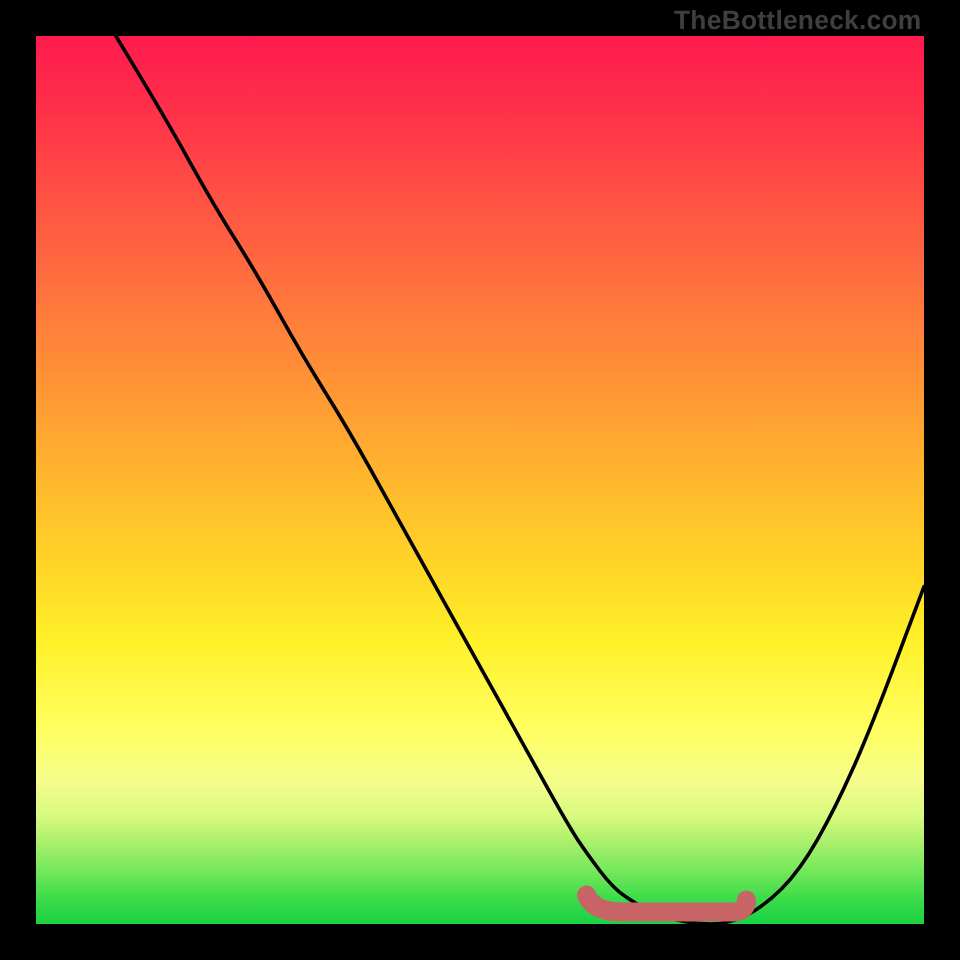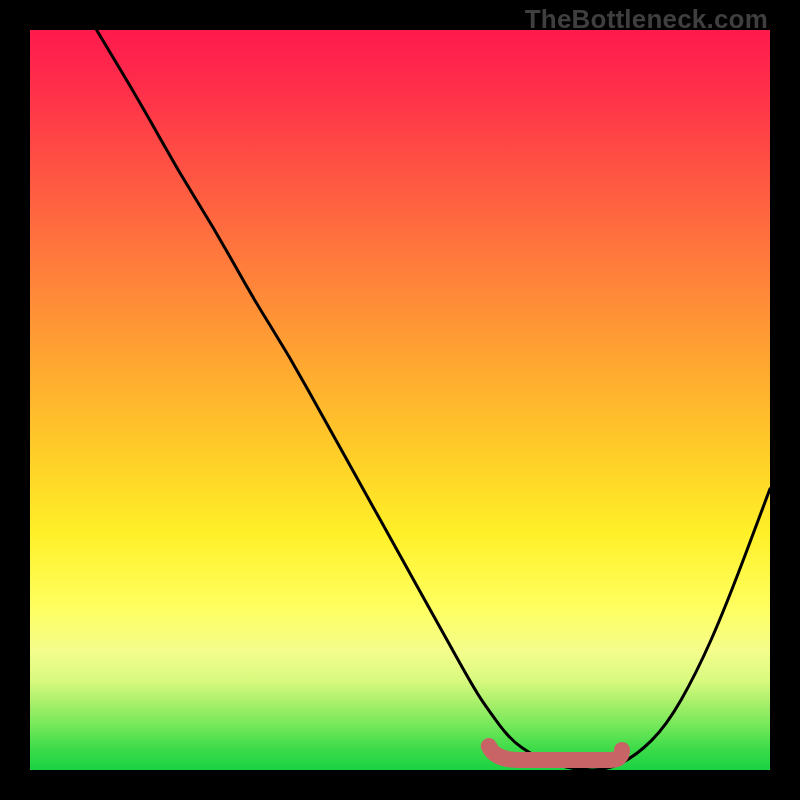--- a/index.html
+++ b/index.html
@@ -47,7 +47,7 @@
     top: 4px;
     right: 32px;
     color: #3f3f3f;
-    font-size: 26px;
+    font-size: 22px;
     font-weight: 600;
     letter-spacing: 0.2px;
     pointer-events: none;

